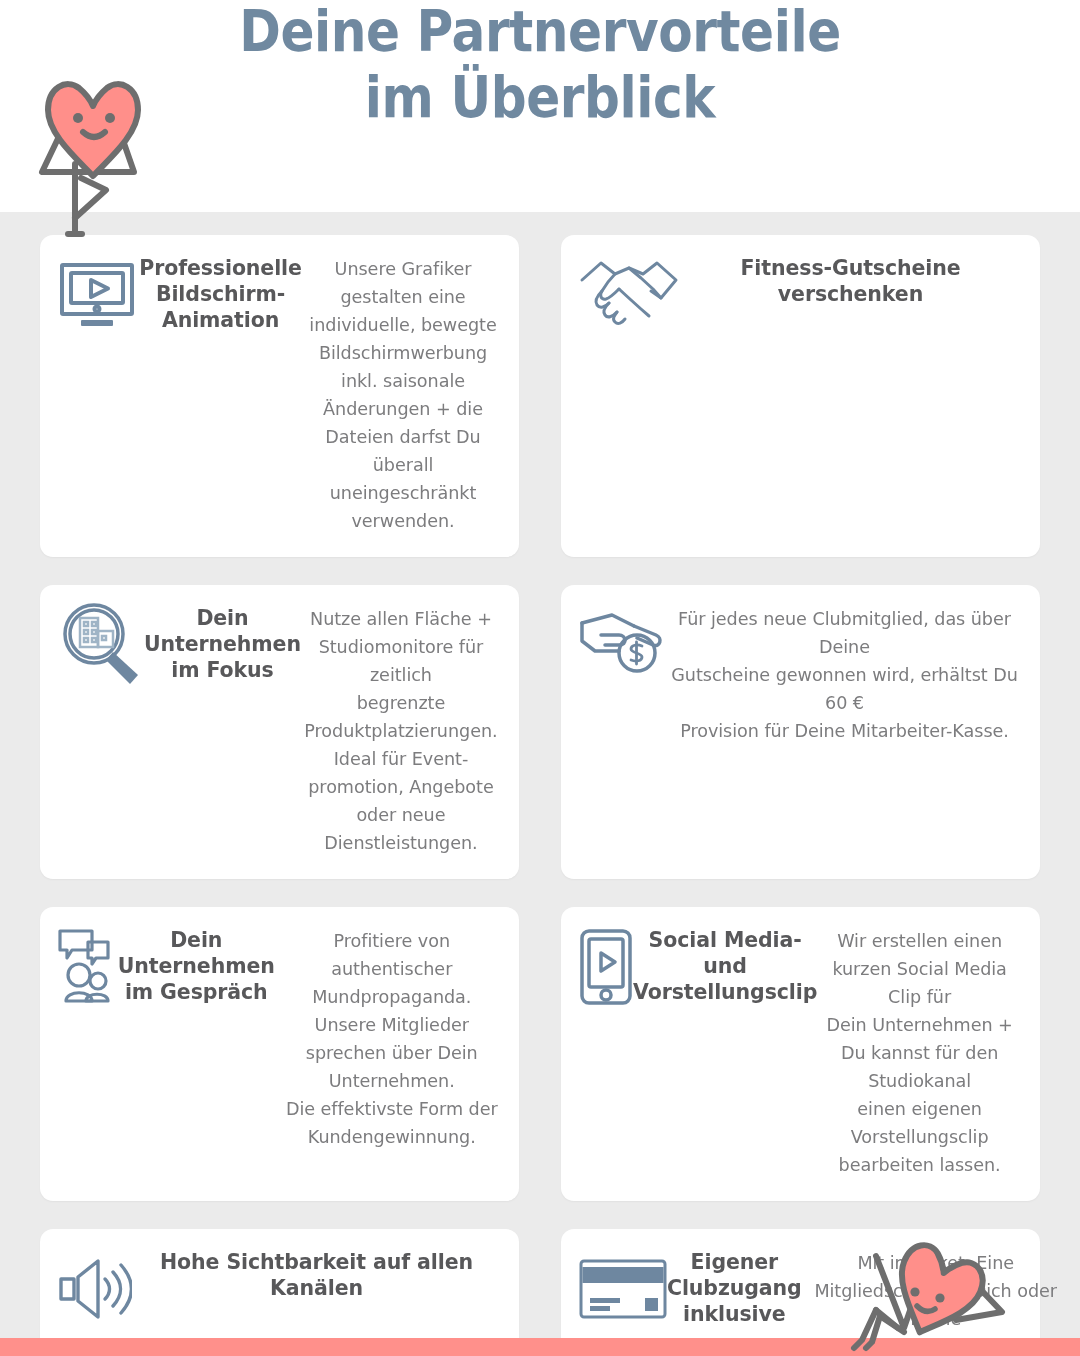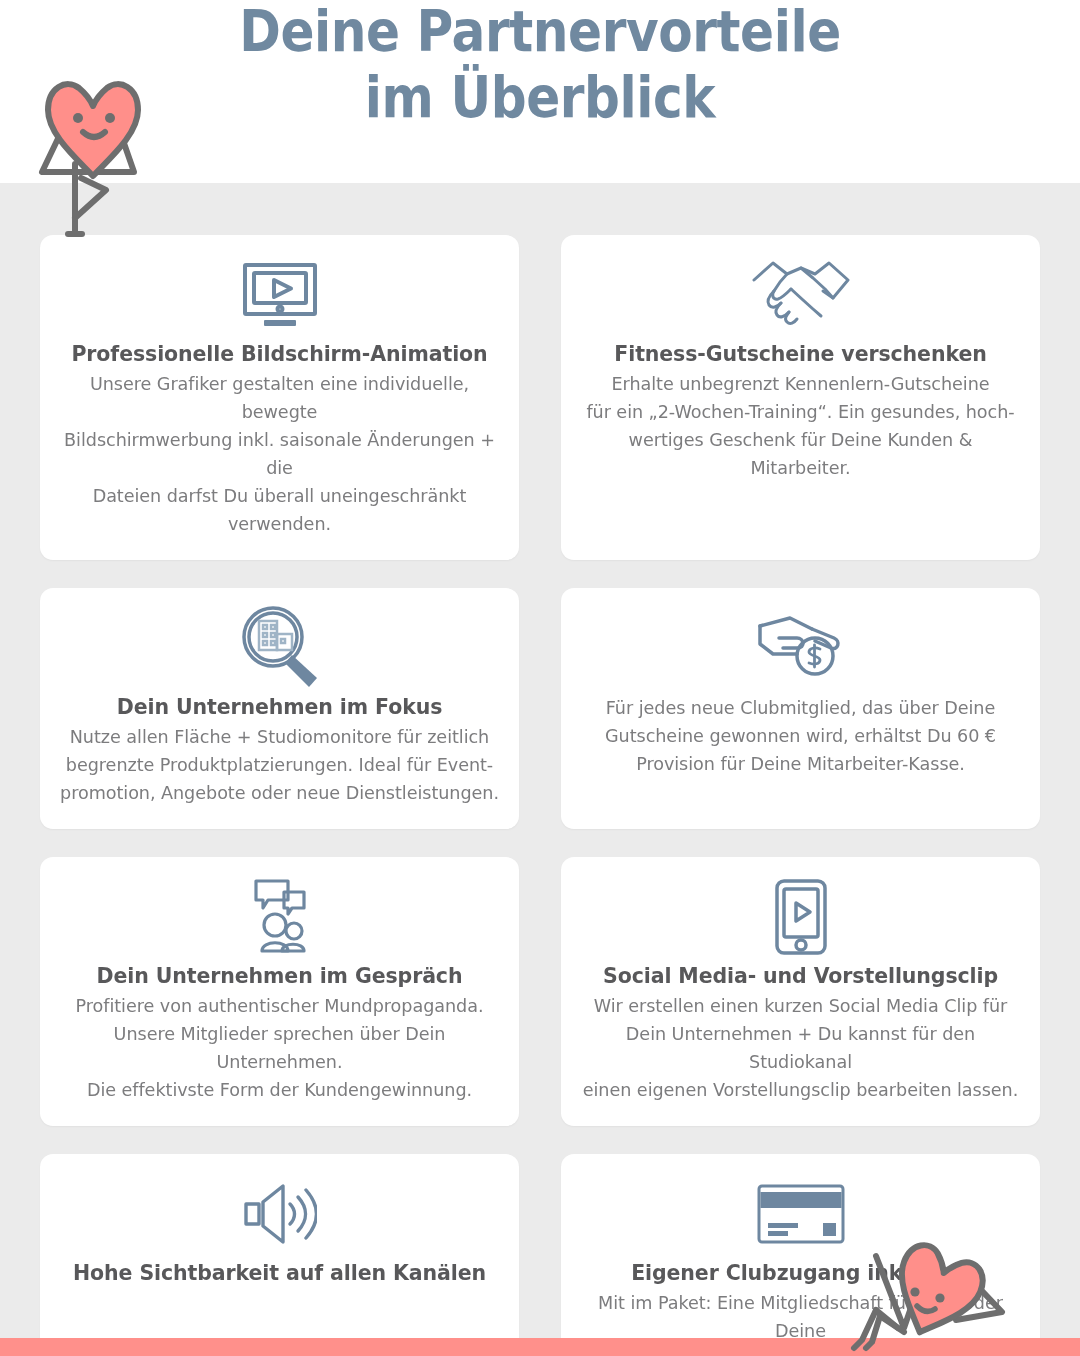--- a/index.html
+++ b/index.html
@@ -20,7 +20,7 @@
     position: absolute;
     left: 0; top: 0;
     width: 1080px;
-    height: 183px;
+    height: 212px;
     background: #ffffff;
     z-index: 2;
   }

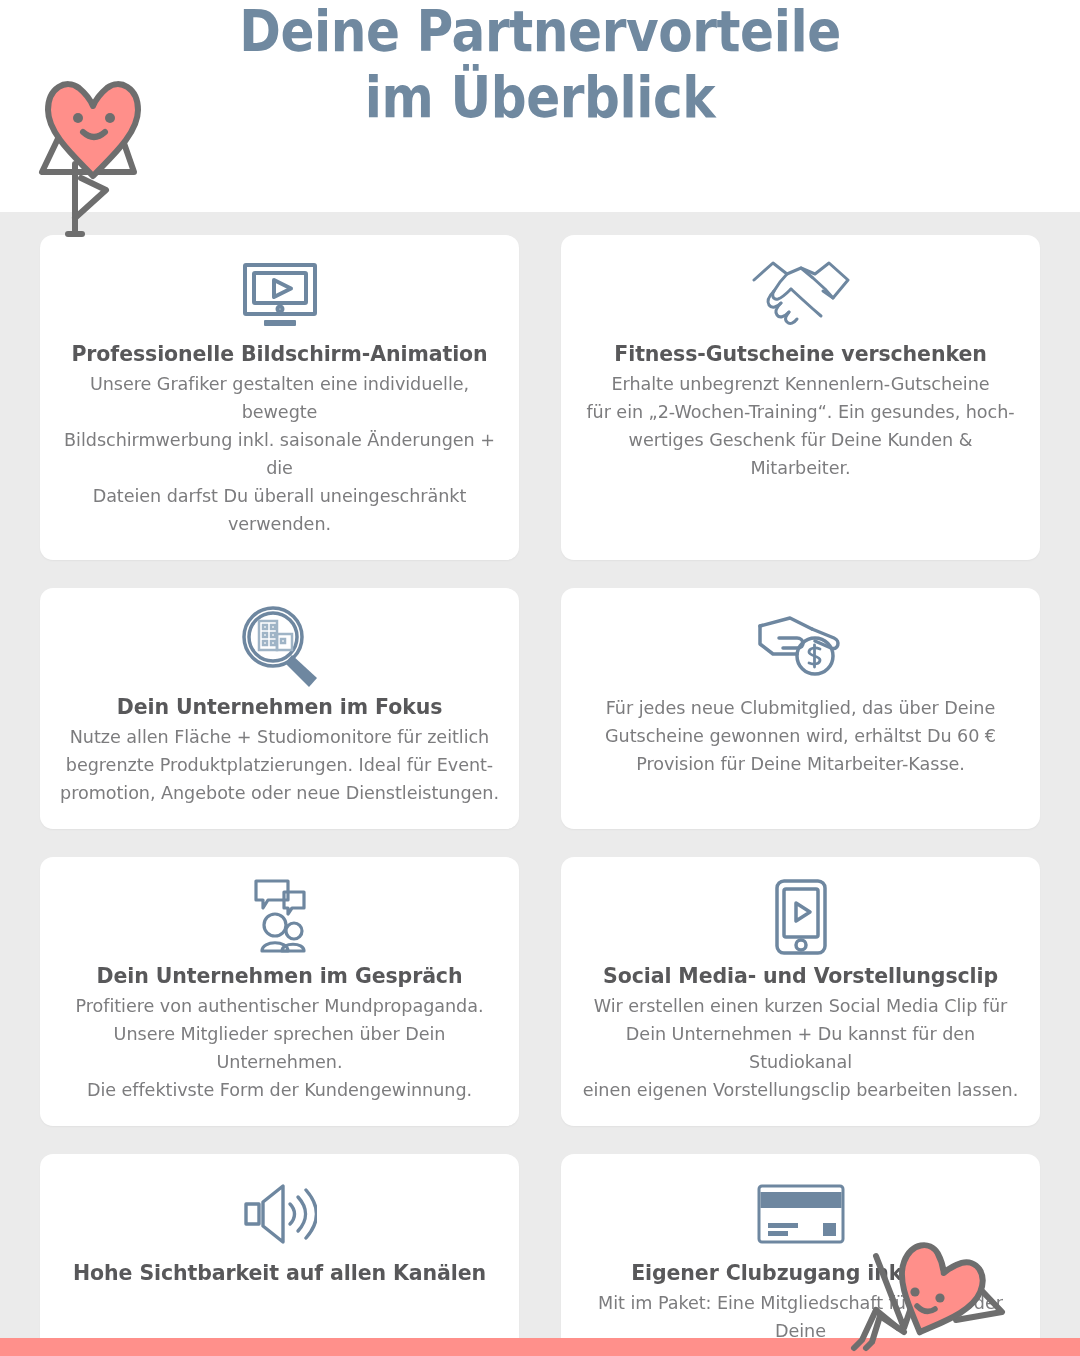--- a/index.html
+++ b/index.html
@@ -78,7 +78,7 @@
     box-sizing: border-box;
     min-height: 228px;
     display: flex;
-    flex-direction: column;
+    flex-direction: row;
   }
   .card-icon {
     height: 80px;

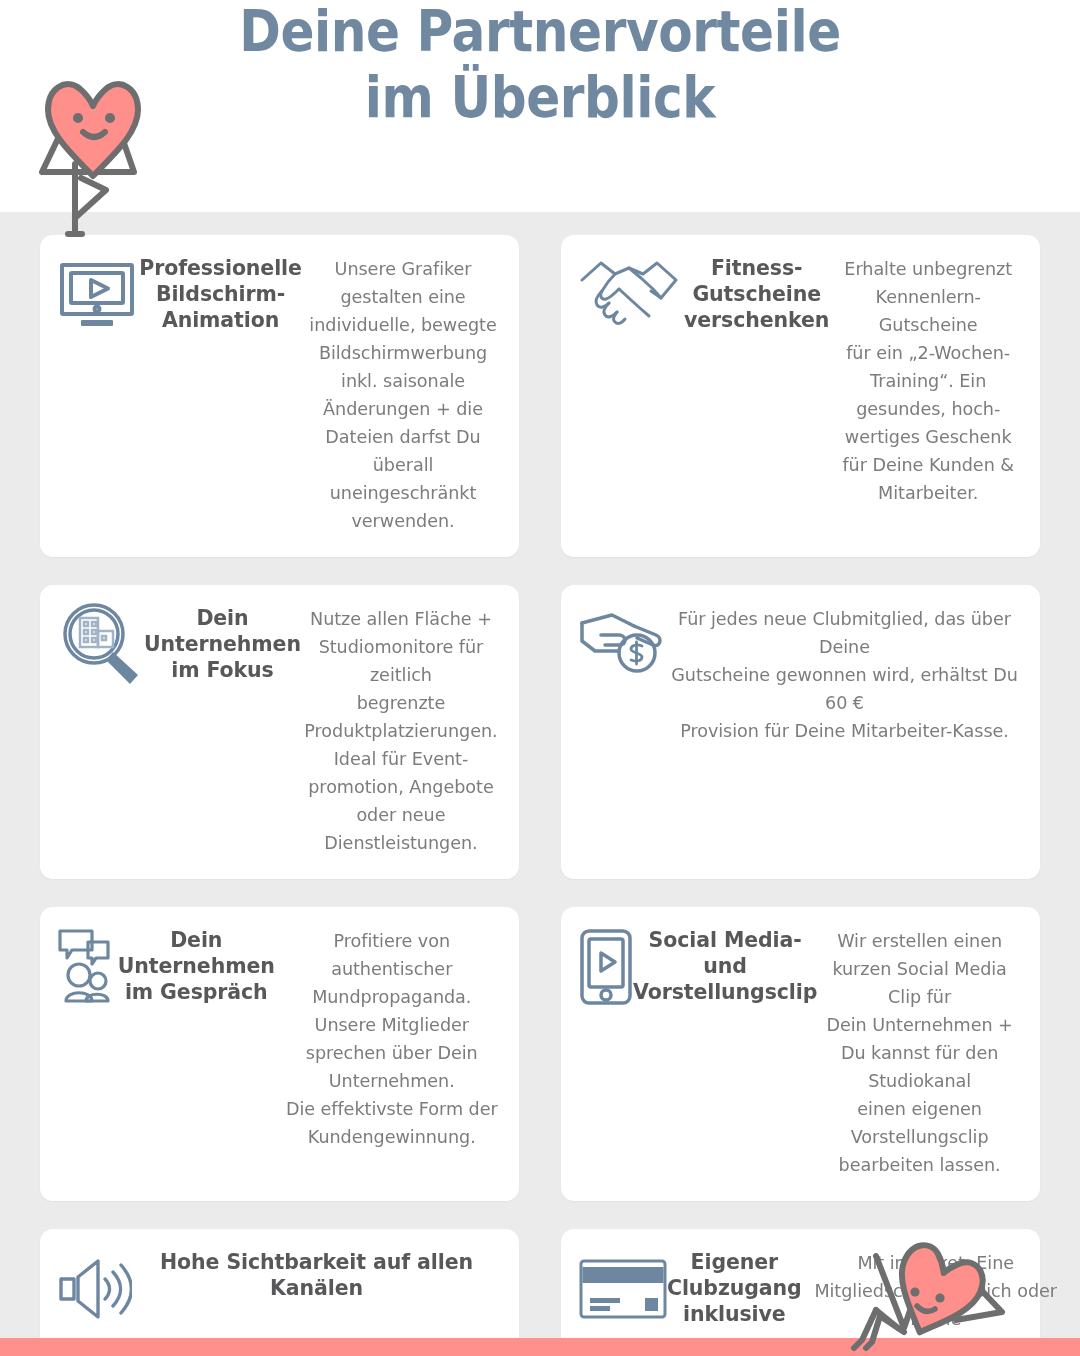--- a/index.html
+++ b/index.html
@@ -187,9 +187,6 @@
       </svg>
     </div>
     <div class="card-title">Fitness-Gutscheine verschenken</div>
-    <div class="card-body">Erhalte unbegrenzt Kennenlern-Gutscheine
-für ein „2-Wochen-Training“. Ein gesundes, hoch-
-wertiges Geschenk für Deine Kunden &amp; Mitarbeiter.</div>
   </div>
 
   <div class="card">

